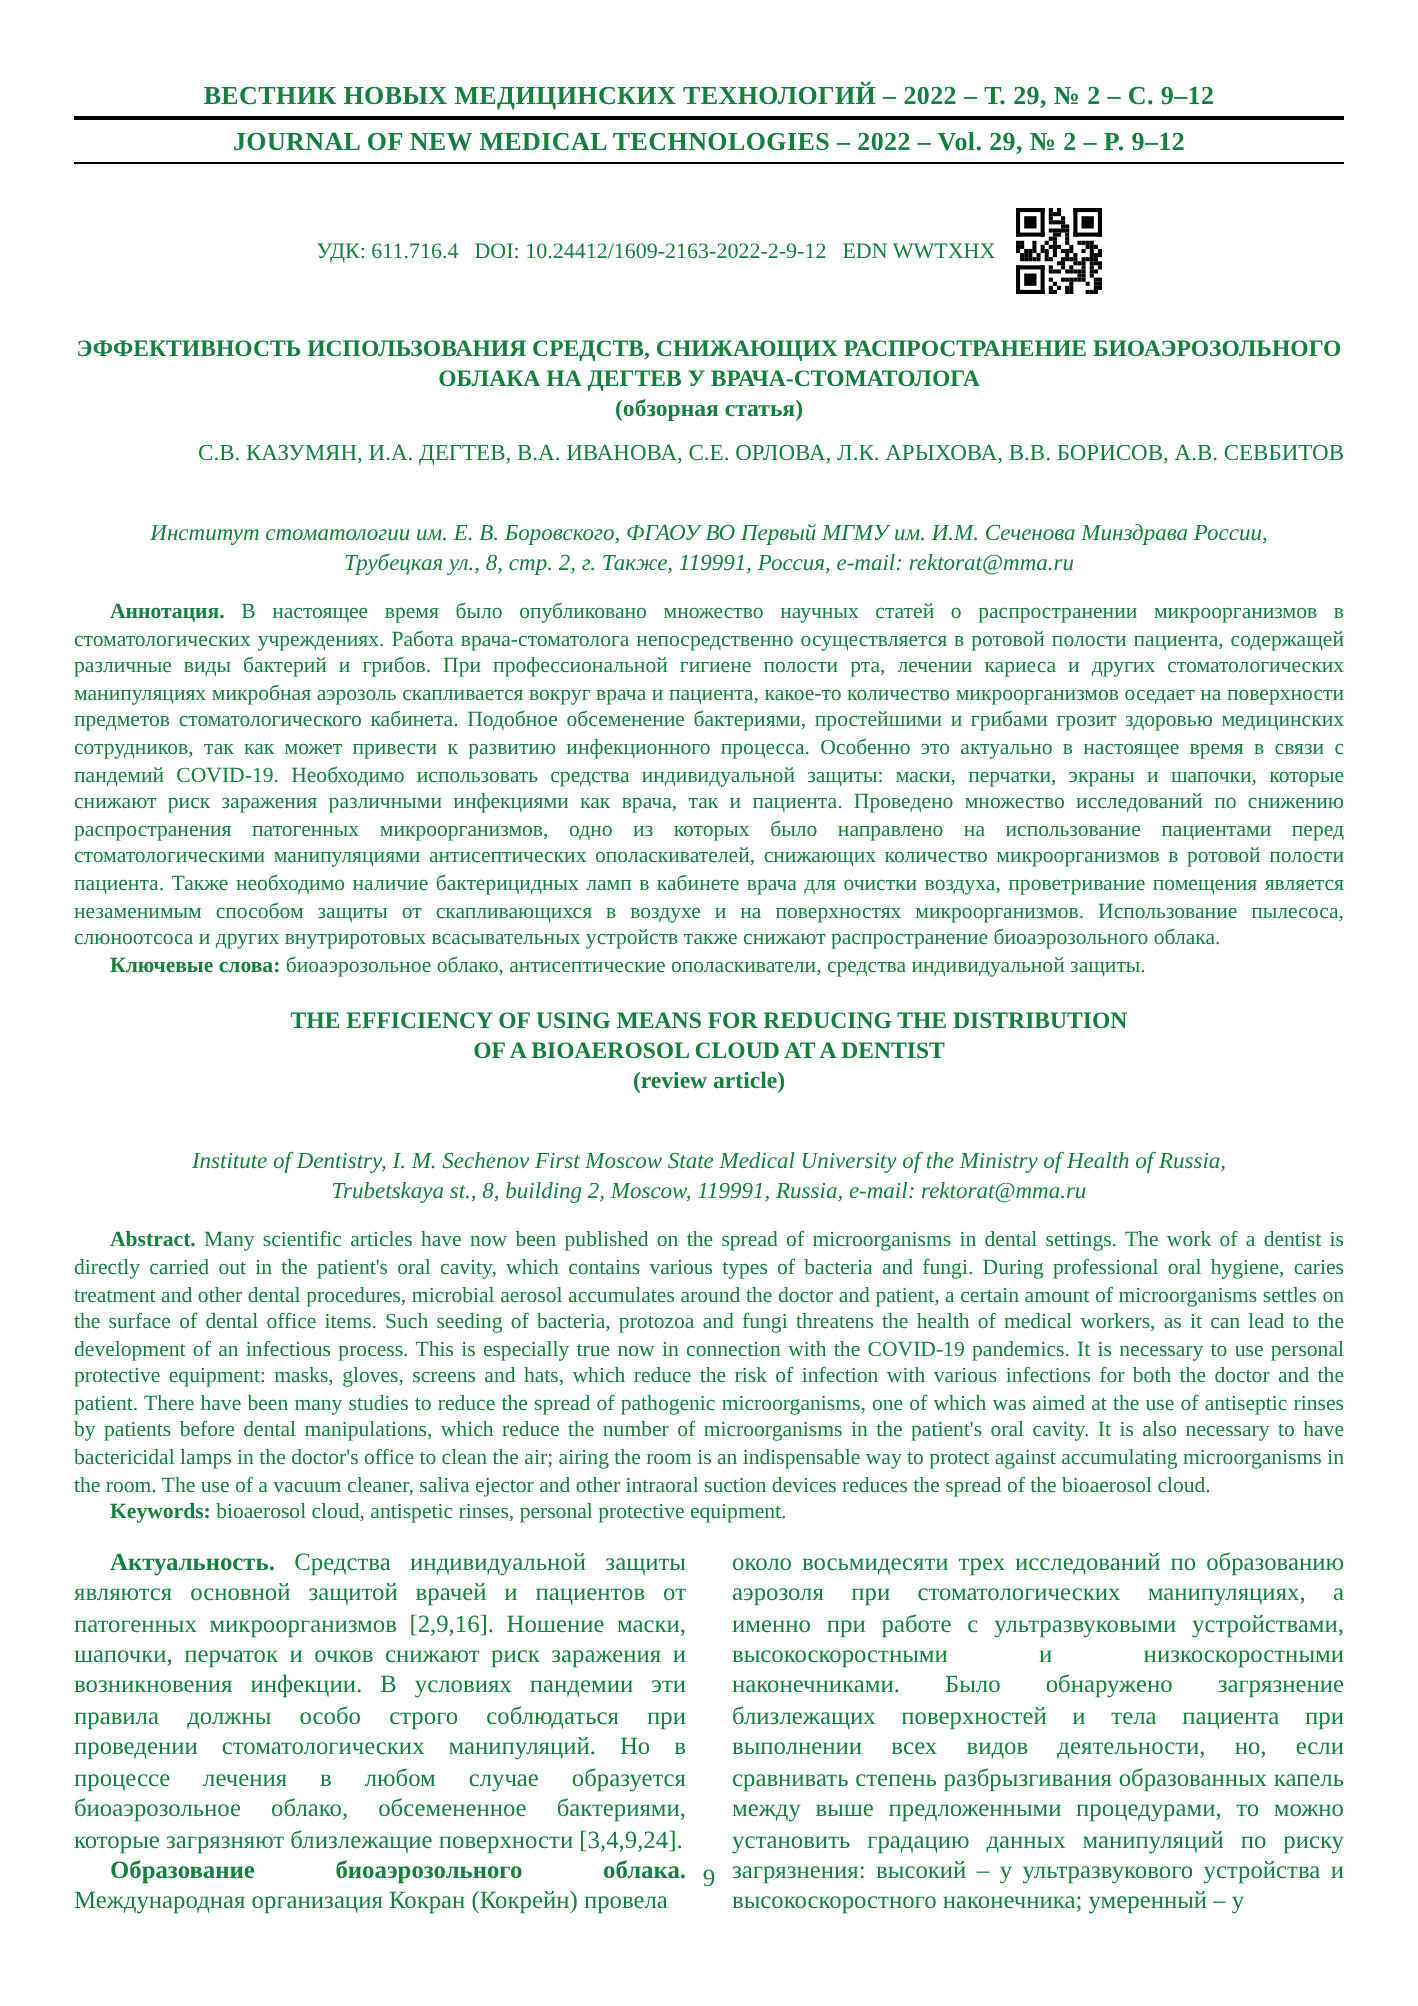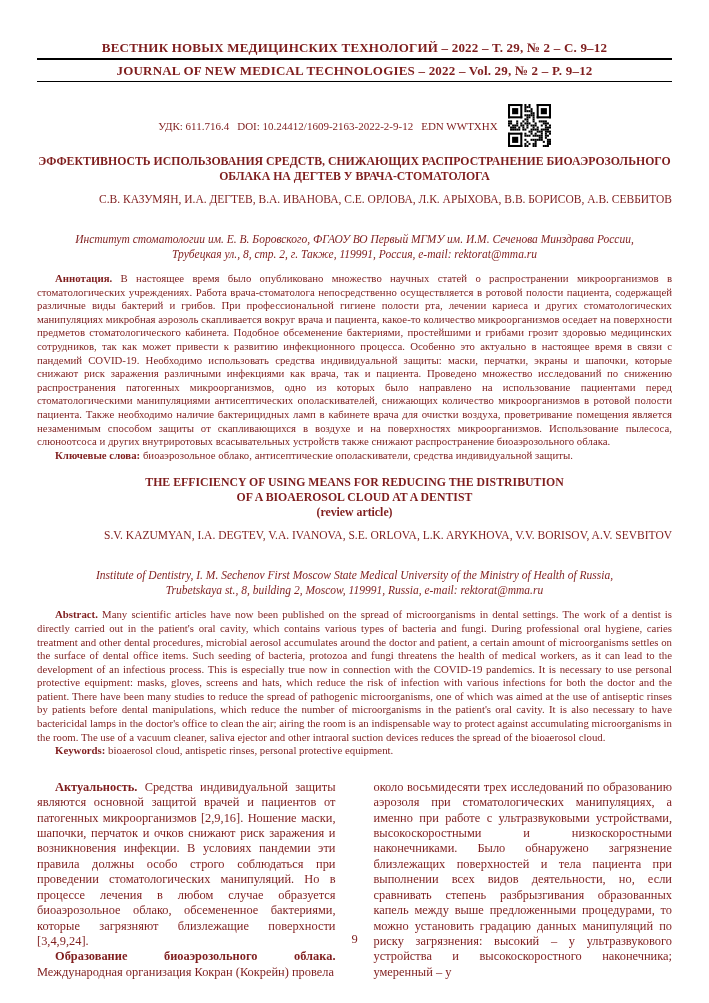--- a/index.html
+++ b/index.html
@@ -8,7 +8,7 @@
     width:709px; height:1003px;
     margin:0 auto;
     background:#ffffff;
-    color:#7f1d1d;
+    color:#15803d;
     font-family:"Liberation Serif","DejaVu Serif",serif;
     box-sizing:border-box;
     padding:40px 37px 0 37px;

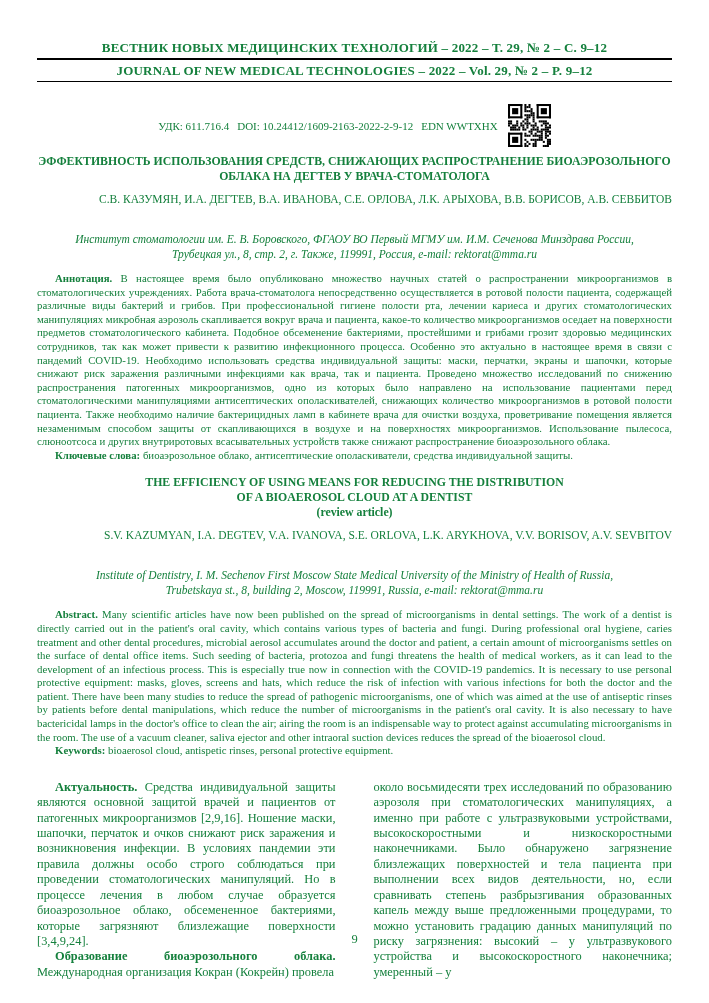--- a/index.html
+++ b/index.html
@@ -38,7 +38,7 @@
   }
   .qr { width:43px; height:43px; margin-left:2px; display:block; }
   
-  .title-block { margin-top:7px; text-align:center; font-weight:bold; font-size:11.8px; line-height:15px; }
+  .title-block { margin-top:20px; text-align:center; font-weight:bold; font-size:11.8px; line-height:15px; }
   .title-block .subtitle { font-weight:bold; }
   .authors { margin-top:8px; text-align:right; font-size:11.5px; line-height:14px; }
   .affiliation { margin-top:26px; text-align:center; font-style:italic; font-size:11.5px; line-height:14.5px; }

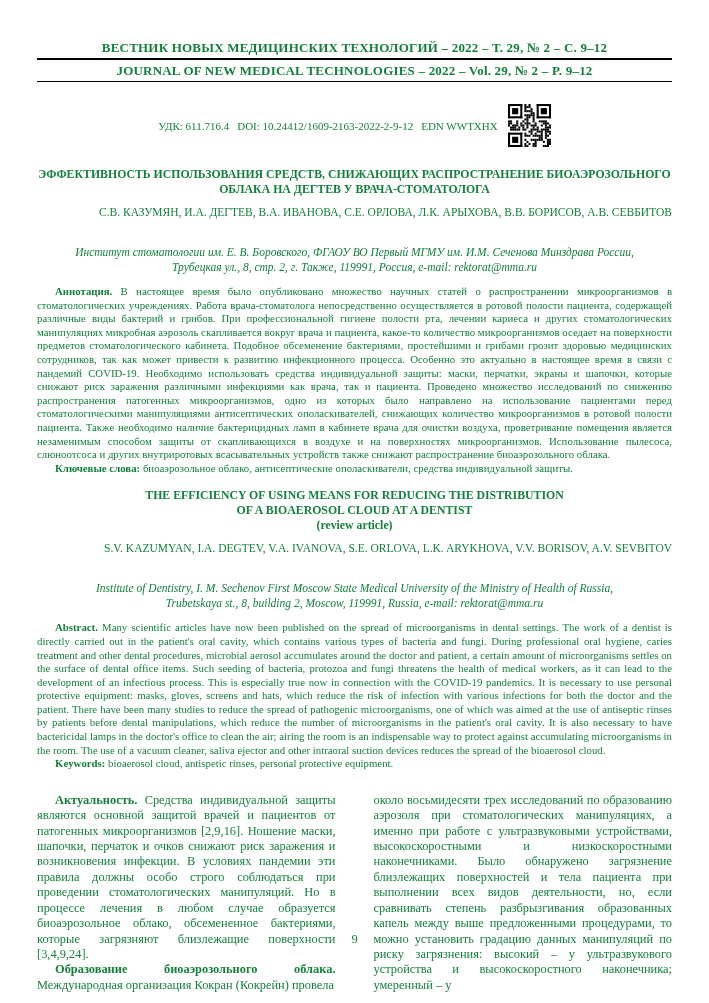--- a/index.html
+++ b/index.html
@@ -243,6 +243,7 @@
   <div class="title-block">
     <div>ЭФФЕКТИВНОСТЬ ИСПОЛЬЗОВАНИЯ СРЕДСТВ, СНИЖАЮЩИХ РАСПРОСТРАНЕНИЕ БИОАЭРОЗОЛЬНОГО</div>
     <div>ОБЛАКА НА ДЕГТЕВ У ВРАЧА-СТОМАТОЛОГА</div>
+    <div class="subtitle">(обзорная статья)</div>
   </div>
 
   <div class="authors">С.В. КАЗУМЯН, И.А. ДЕГТЕВ, В.А. ИВАНОВА, С.Е. ОРЛОВА, Л.К. АРЫХОВА, В.В. БОРИСОВ, А.В. СЕВБИТОВ</div>

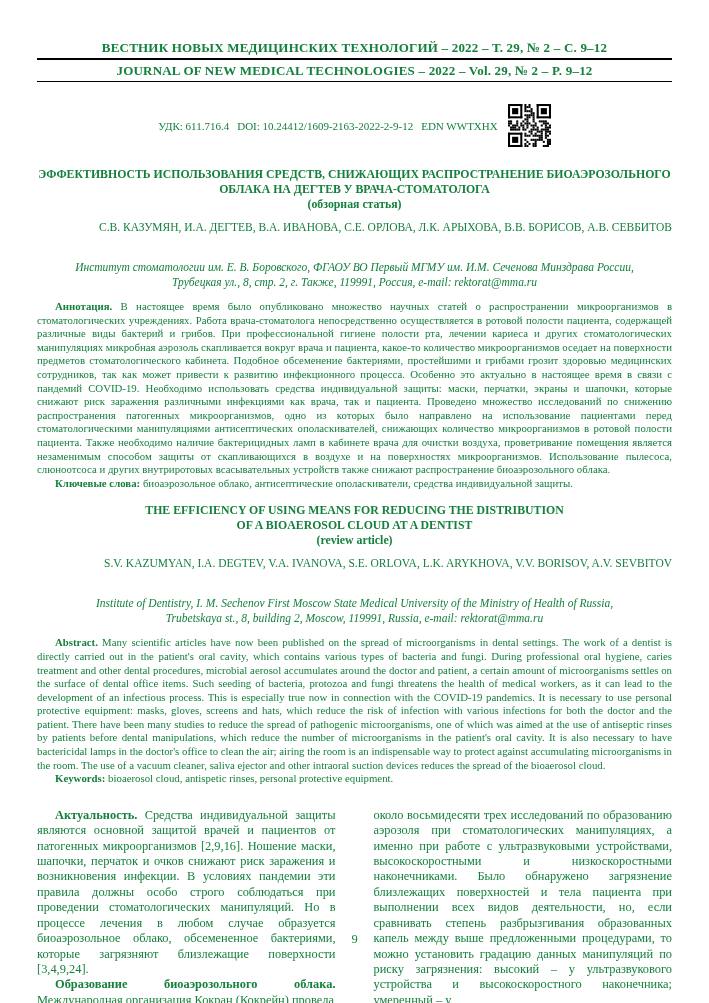--- a/index.html
+++ b/index.html
@@ -264,7 +264,6 @@
     <div class="subtitle">(review article)</div>
   </div>
 
-  <div class="authors">S.V. KAZUMYAN, I.A. DEGTEV, V.A. IVANOVA, S.E. ORLOVA, L.K. ARYKHOVA, V.V. BORISOV, A.V. SEVBITOV</div>
 
   <div class="affiliation">
     <div>Institute of Dentistry, I. M. Sechenov First Moscow State Medical University of the Ministry of Health of Russia,</div>

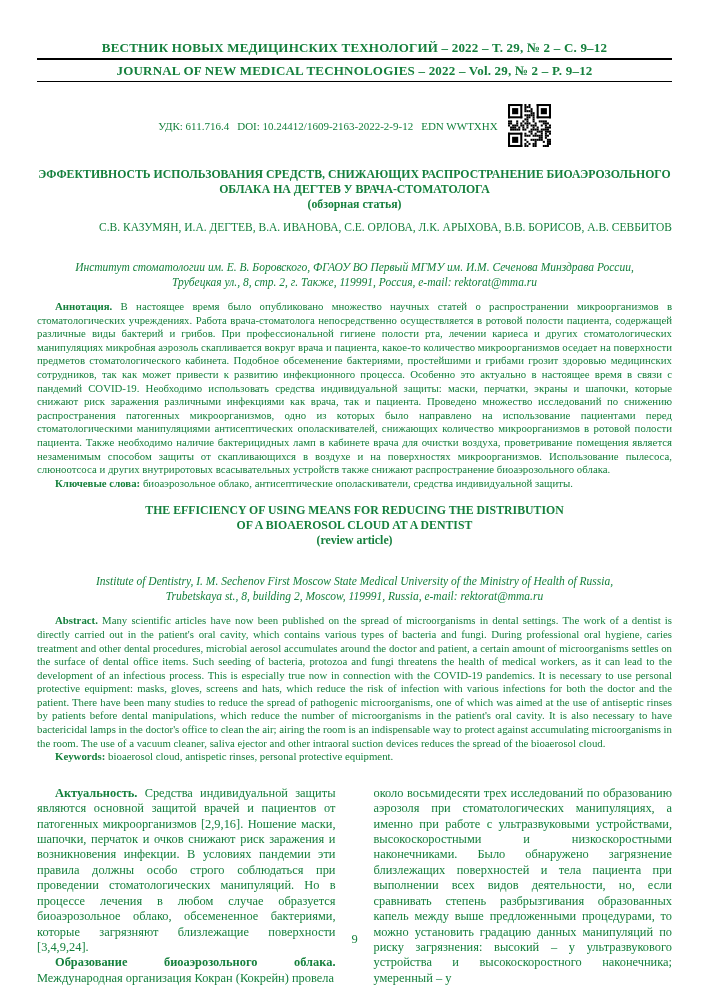--- a/index.html
+++ b/index.html
@@ -49,9 +49,9 @@
   .title-block.en-title { margin-top:13px; }
   
   .columns {
-    margin-top:22px;
+    margin-top:10px;
     display:flex;
-    gap:38px;
+    gap:23px;
     font-size:12.4px;
     line-height:15.4px;
     text-align:justify;

